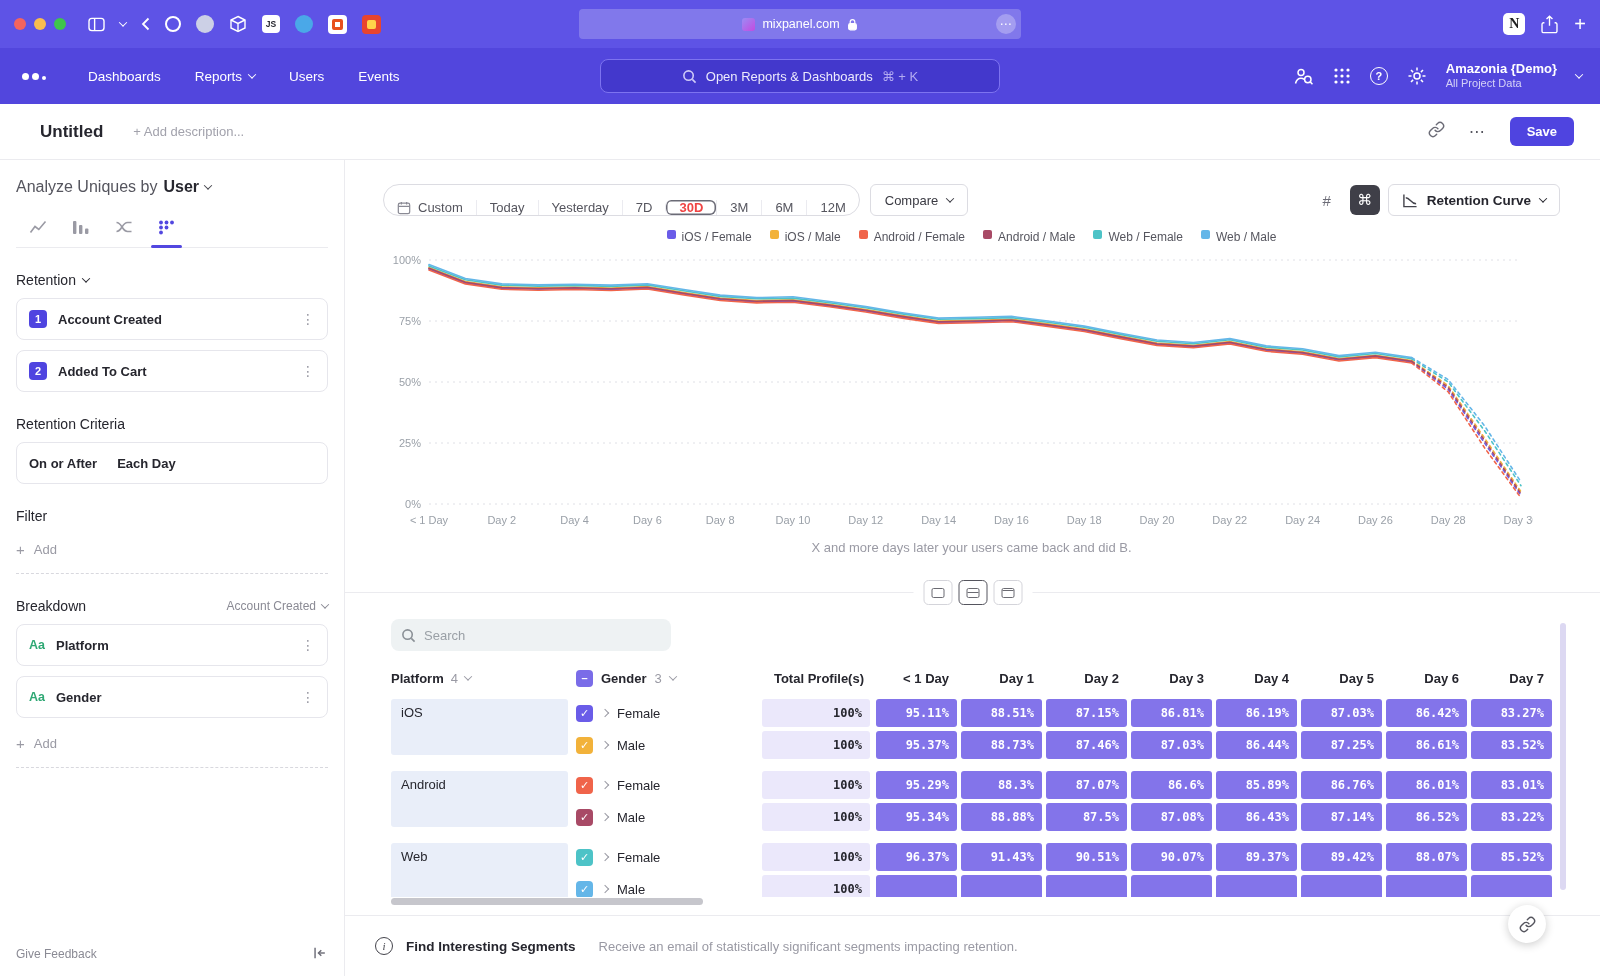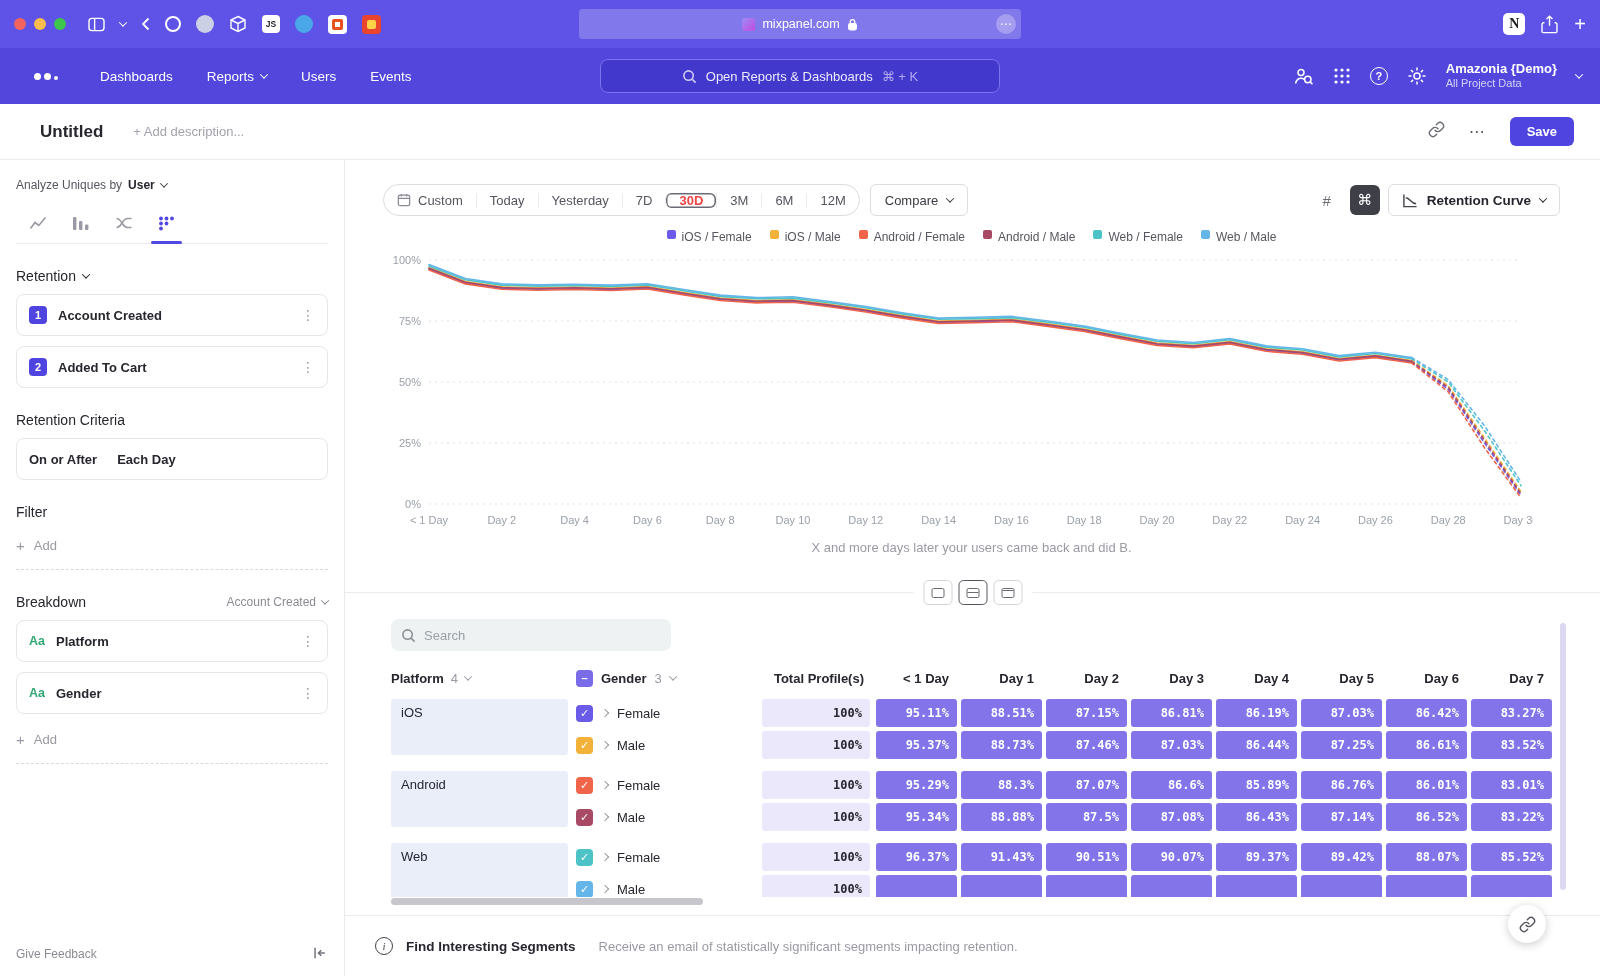--- a/index.html
+++ b/index.html
@@ -34,7 +34,7 @@
 .plusbtn{font-size:20px;line-height:20px;font-weight:400}
 
 
-.topnav{height:56px;background:#5246dd;display:flex;align-items:center;padding:0 34px;position:relative;color:#fff}
+.topnav{height:56px;background:#5246dd;display:flex;align-items:center;padding:0 22px;position:relative;color:#fff}
 .logo{display:flex;gap:3px;align-items:center;margin-right:42px}
 .logo i{display:block;border-radius:50%;background:#fff}
 .logo .d1{width:7px;height:7px}.logo .d2{width:7px;height:7px}.logo .d3{width:4px;height:4px;align-self:flex-end}

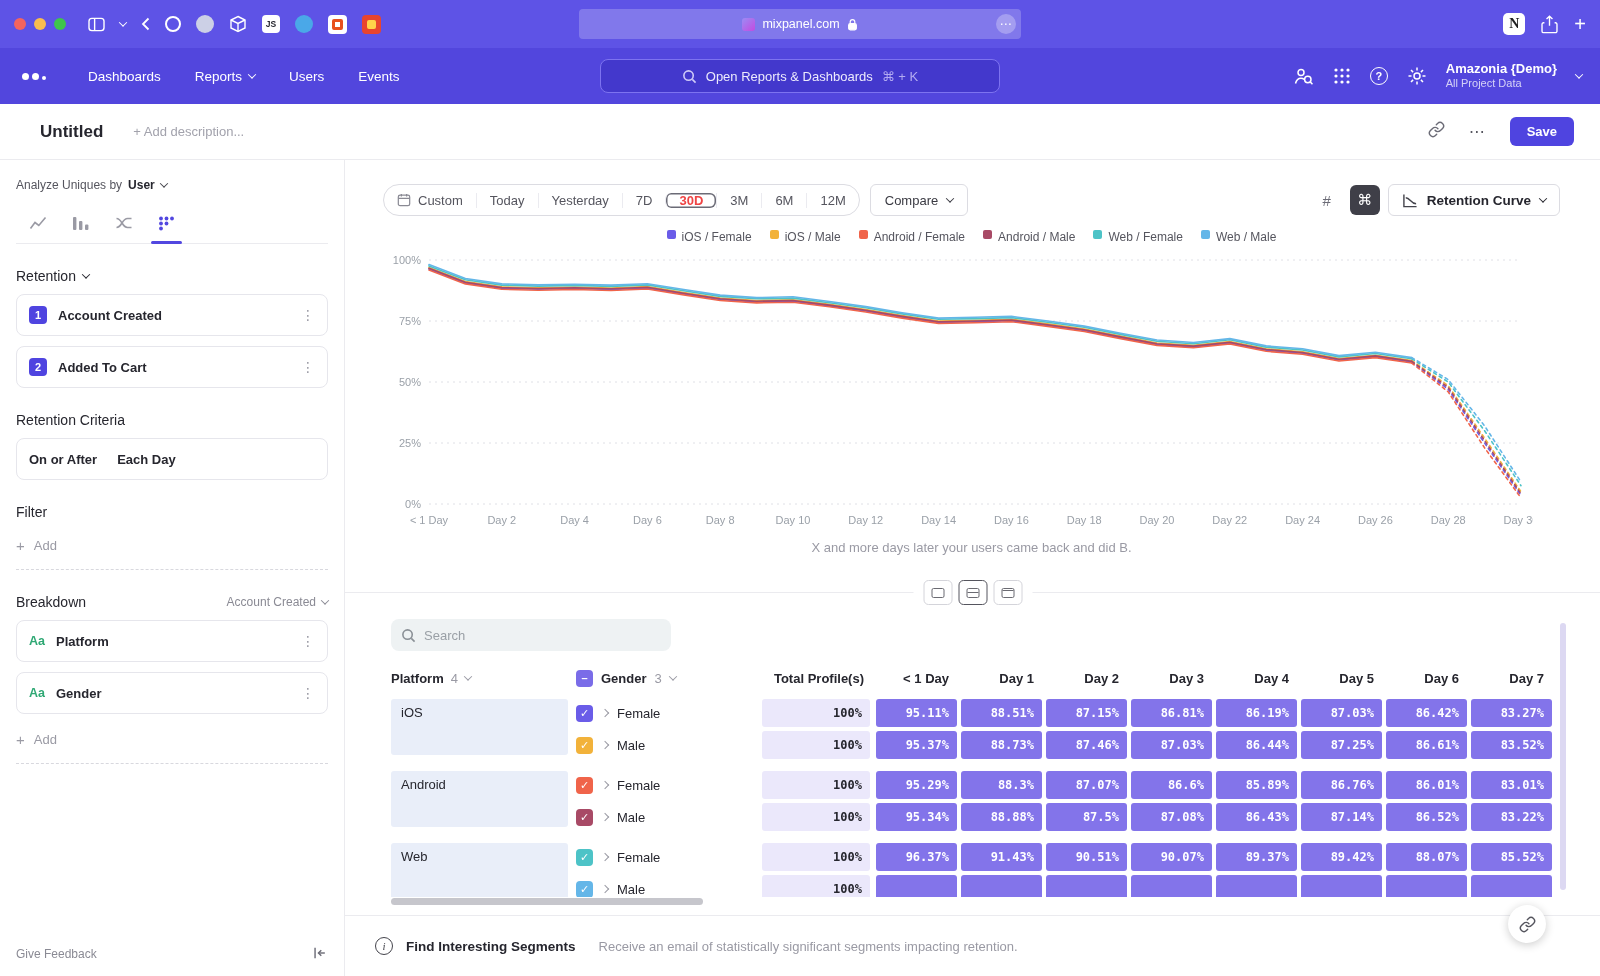--- a/index.html
+++ b/index.html
@@ -63,7 +63,7 @@
 .main{flex:1;position:relative;background:#fff}
 
 
-.analyze{display:flex;align-items:center;gap:6px;font-size:12px;color:#55555e}
+.analyze{display:flex;align-items:center;gap:6px;font-size:16px;color:#55555e}
 .analyze b{color:#26262e;font-weight:700}
 .side-tabs{display:flex;margin-top:14px;border-bottom:1px solid #ebebef}
 .side-tab{width:43px;padding:9px 0 12px;display:flex;justify-content:center;color:#9a9aa4;position:relative;cursor:pointer}

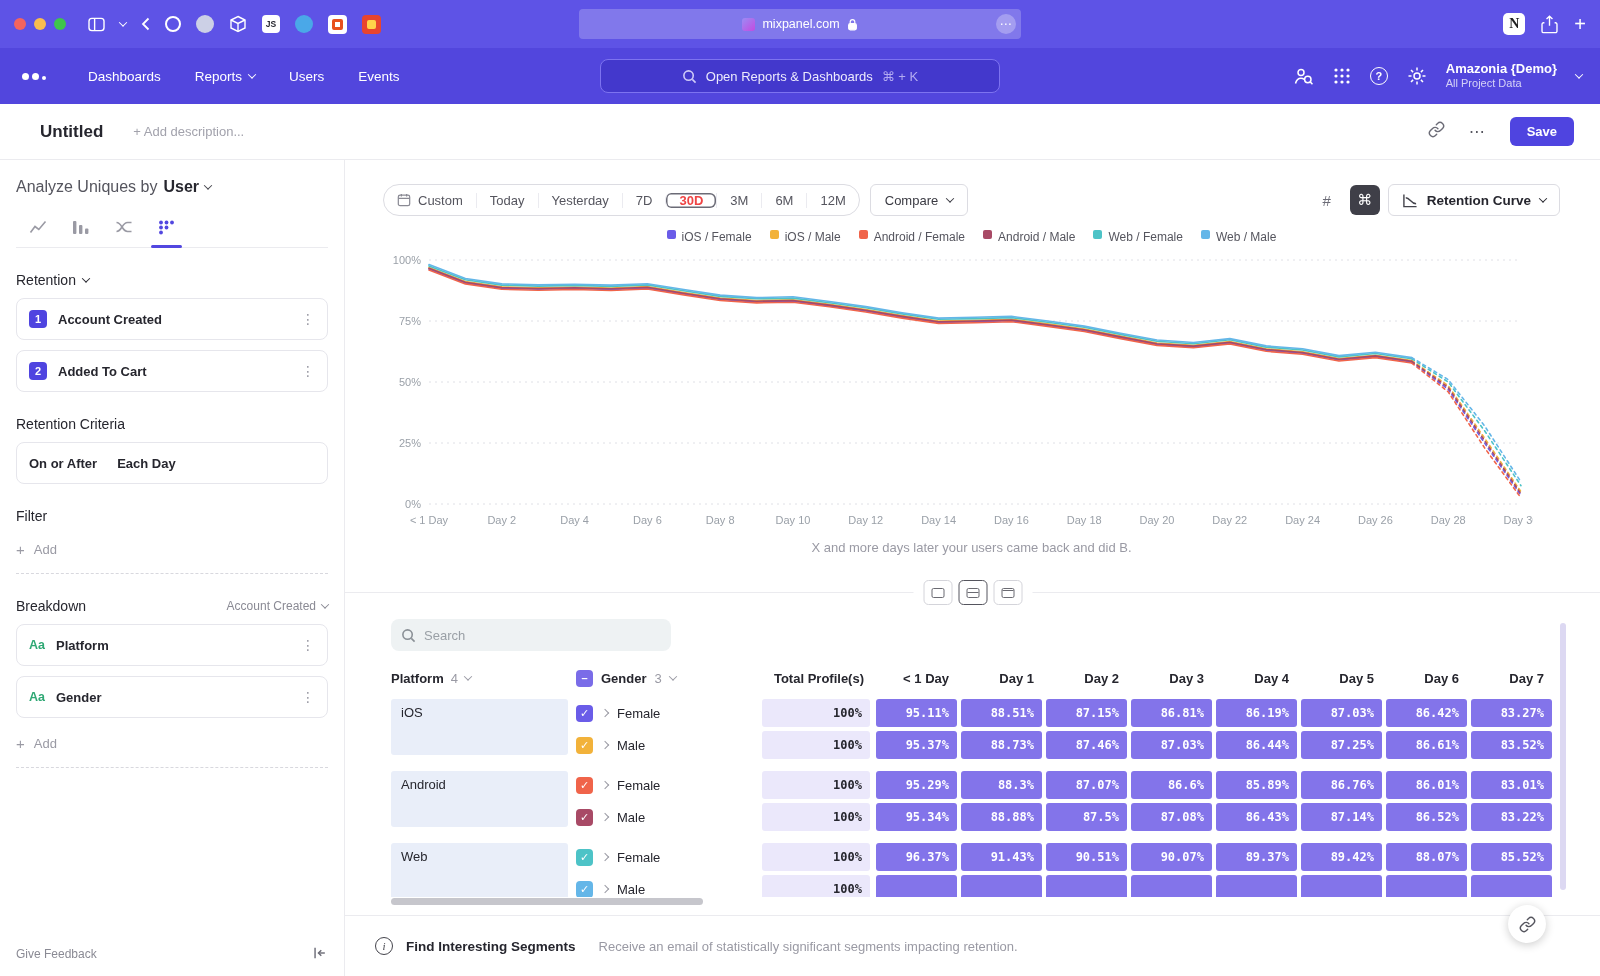--- a/index.html
+++ b/index.html
@@ -83,7 +83,7 @@
 
 .chart-area{padding:24px 40px 0 38px;height:432px}
 .ca-toolbar{display:flex;align-items:center}
-.range-group{display:flex;border:1px solid #dcdce2;border-radius:16px;height:32px;background:#fff;align-items:center}
+.range-group{display:flex;border:1px solid #dcdce2;border-radius:16px;height:32px;background:#fff;align-items:flex-end}
 .range-item{display:flex;align-items:center;gap:7px;padding:0 13px;font-size:13px;color:#55555e;cursor:pointer;white-space:nowrap}
 .range-item + .range-item{border-left:1px solid #ebebf0}
 .range-item.selected{font-weight:700;color:#ef4444;box-shadow:inset 0 0 0 1.5px #6b6b76;border-radius:6px}

